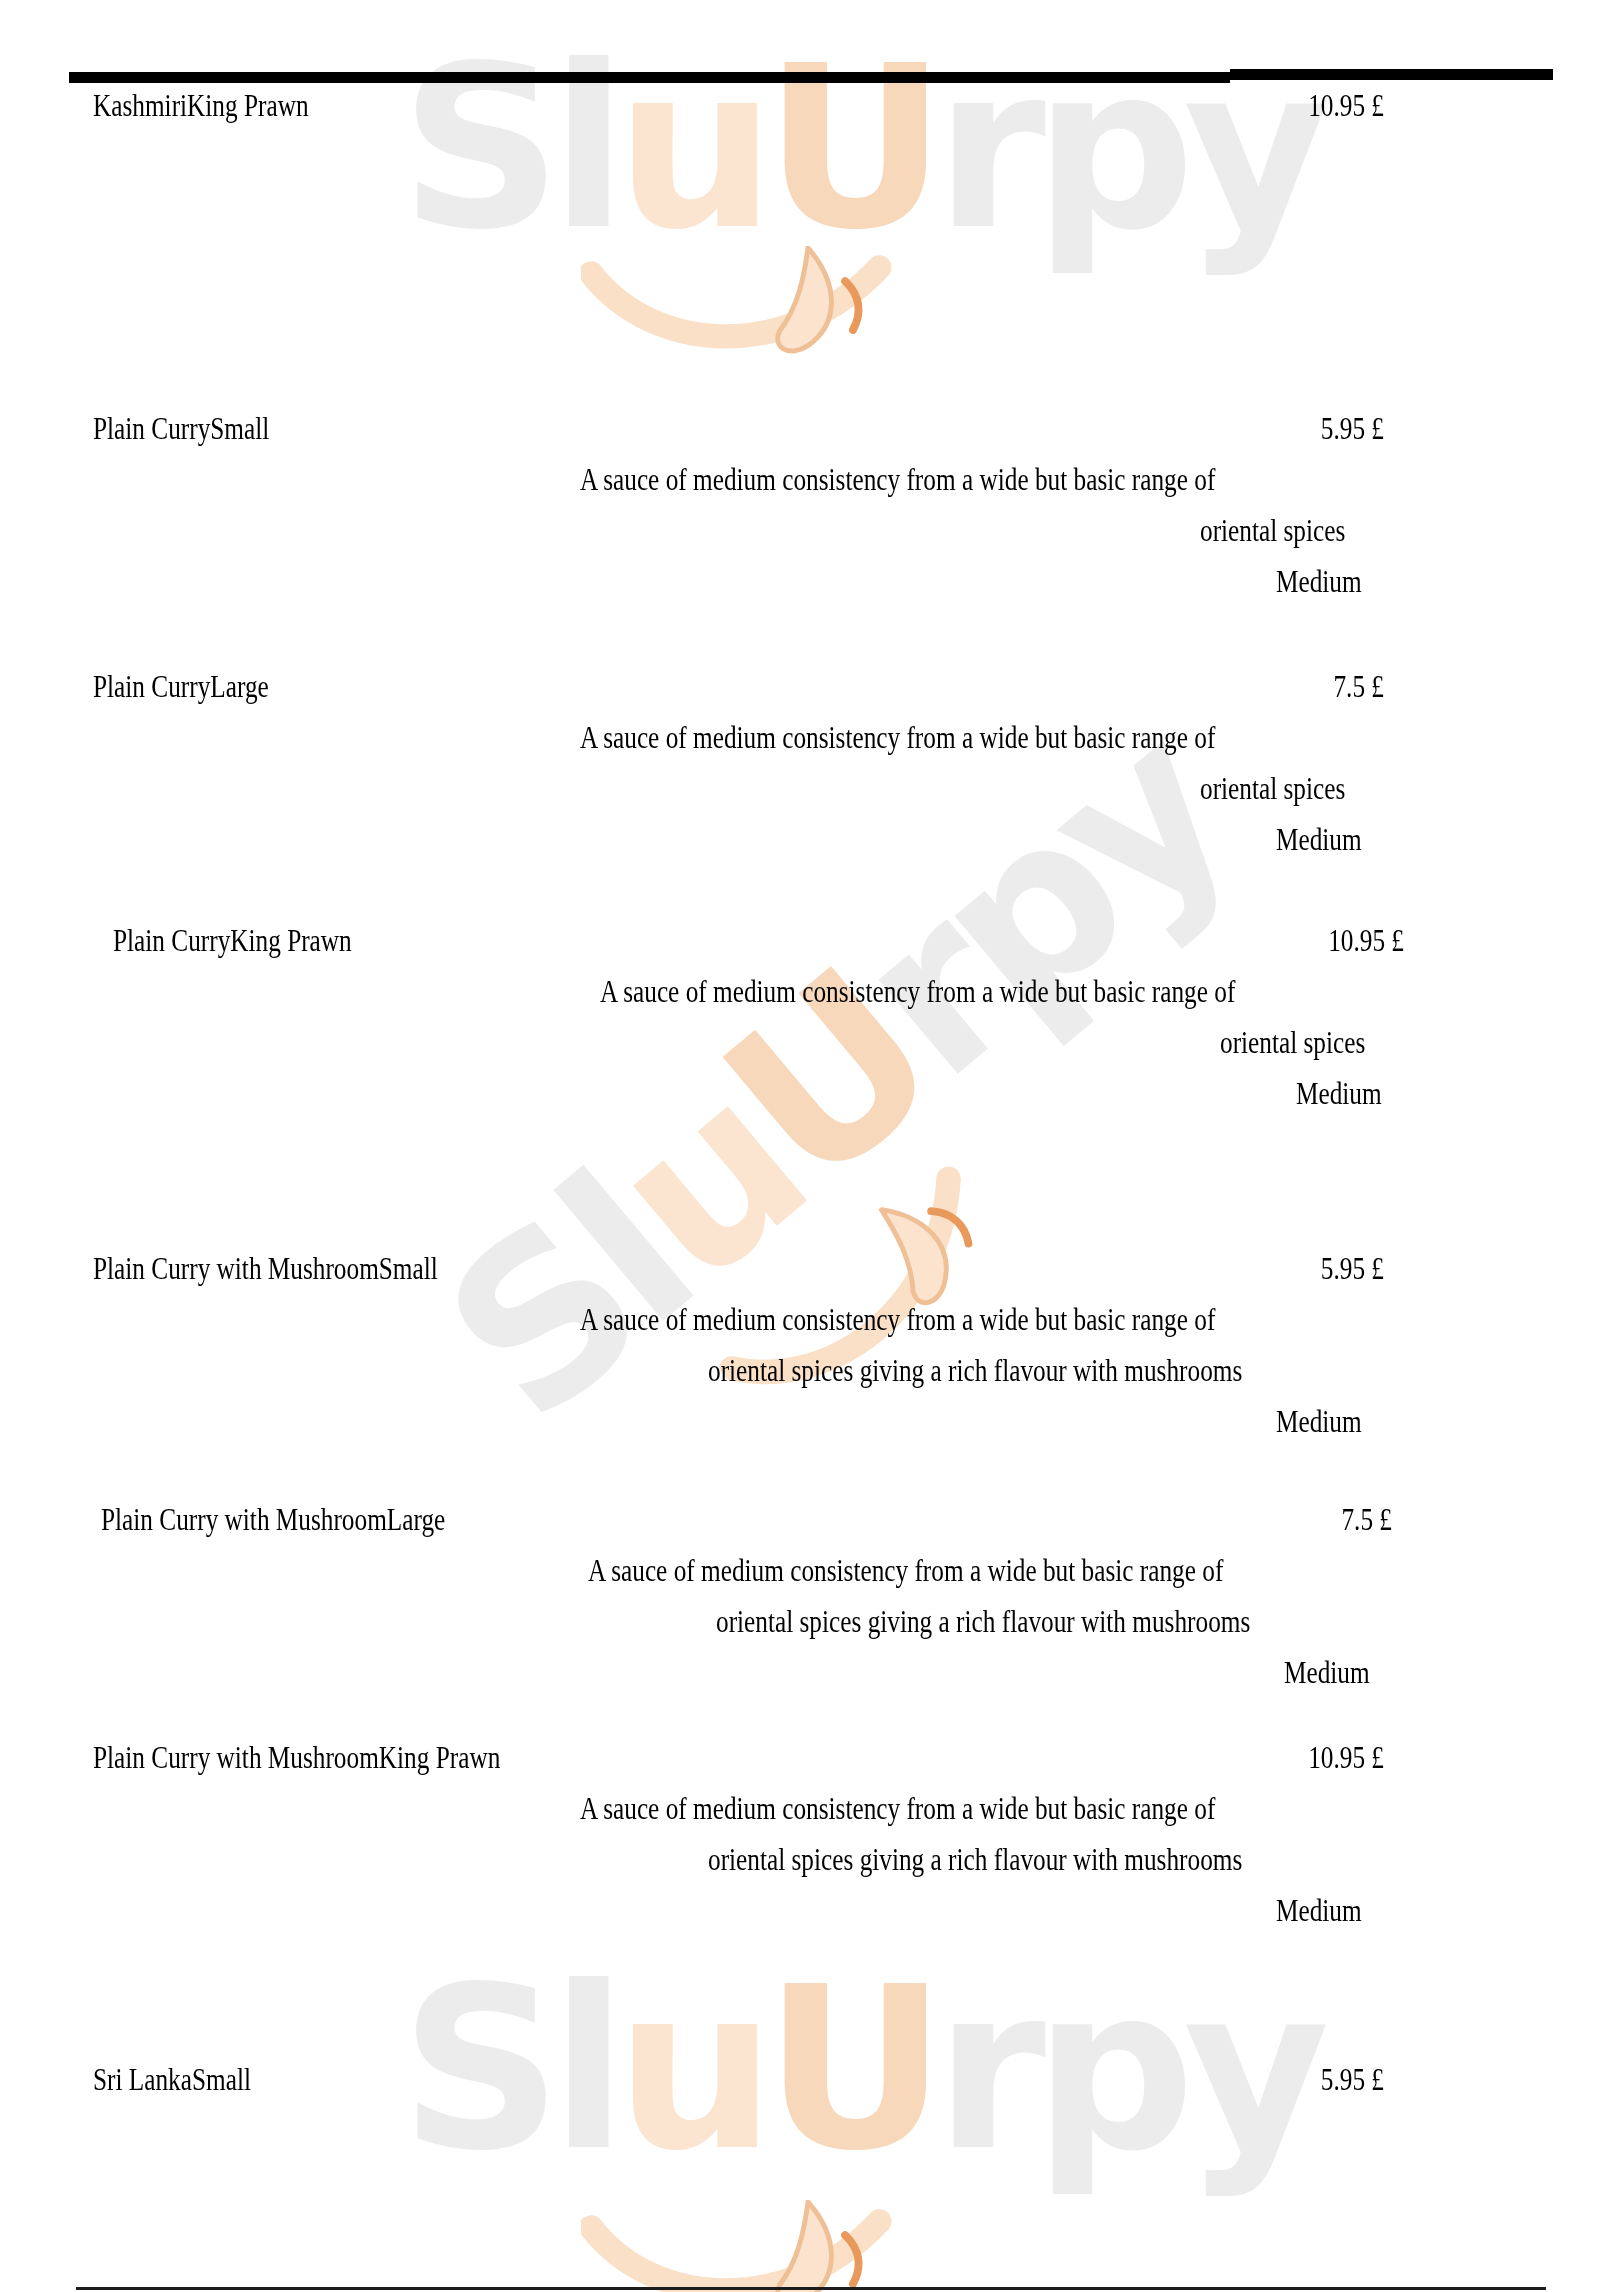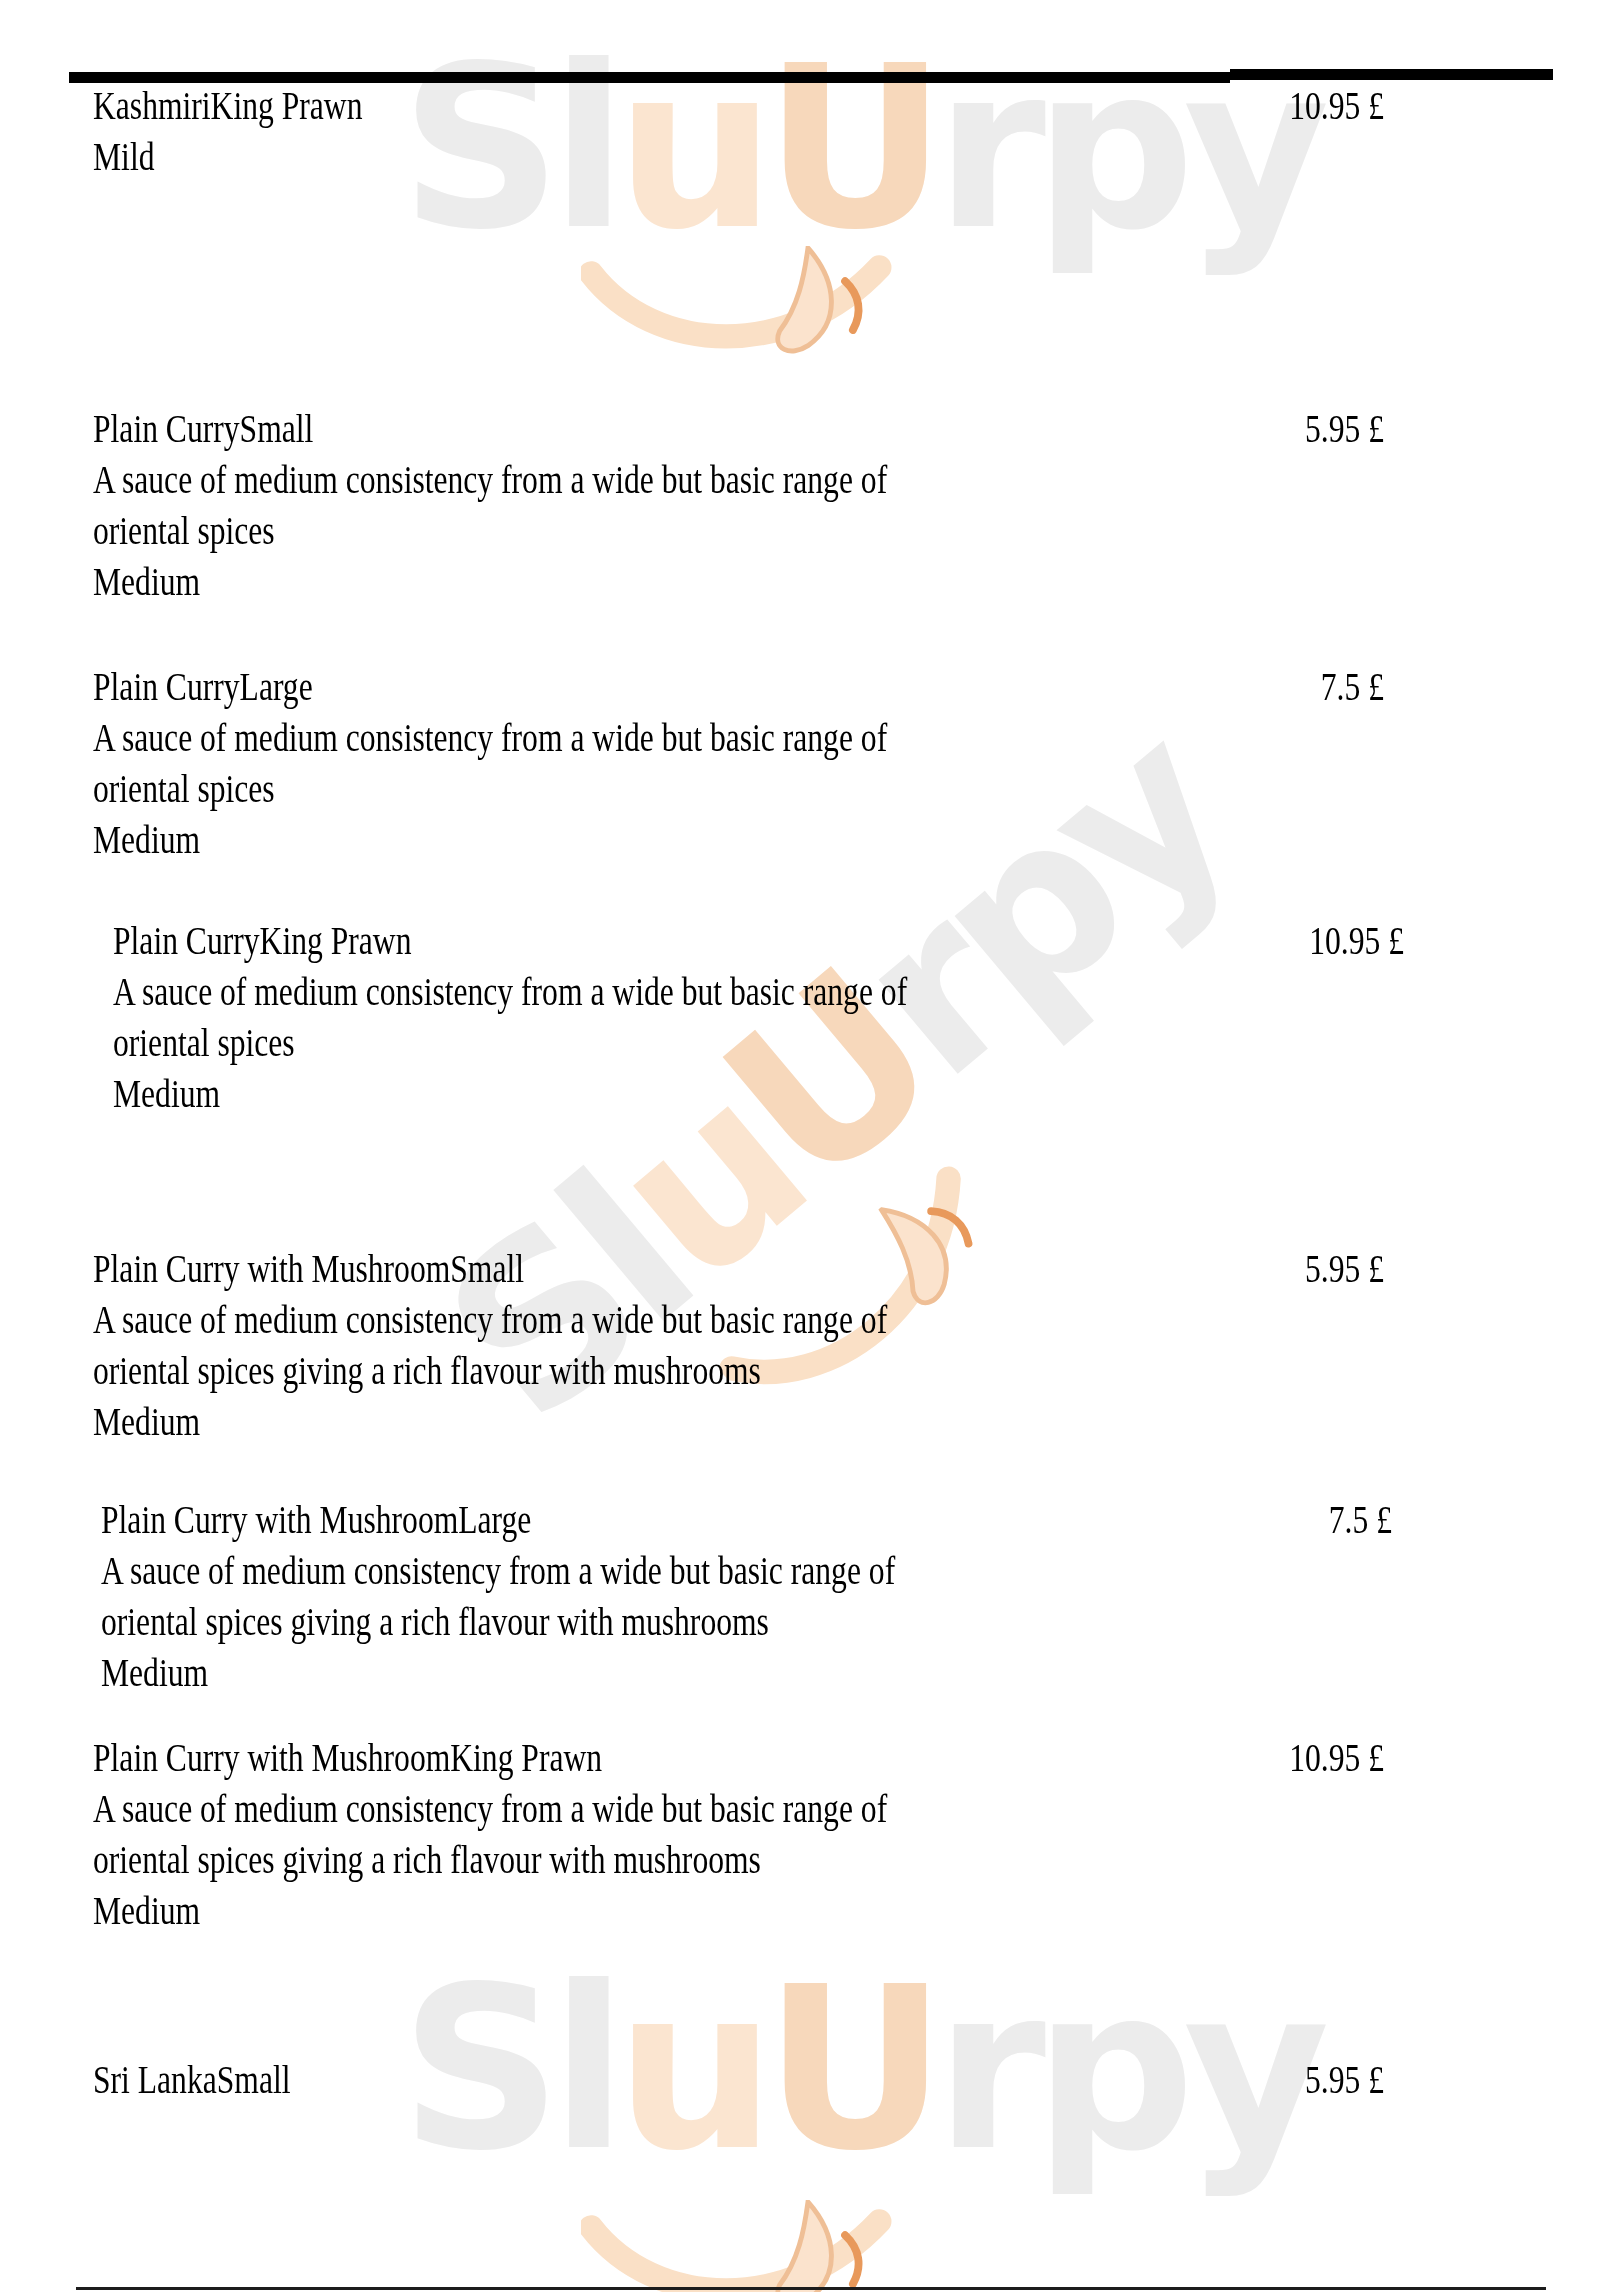--- a/index.html
+++ b/index.html
@@ -33,7 +33,7 @@
   
   .item{
     position:absolute;left:93px;width:1291px;
-    font-size:40px;line-height:51px;color:#000;z-index:1;
+    font-size:32px;line-height:51px;color:#000;z-index:1;text-align:right;
   }
   .item .row{display:flex;justify-content:space-between;align-items:baseline;}
   .tx{display:inline-block;transform:scaleX(0.79);transform-origin:0 50%;white-space:nowrap;}

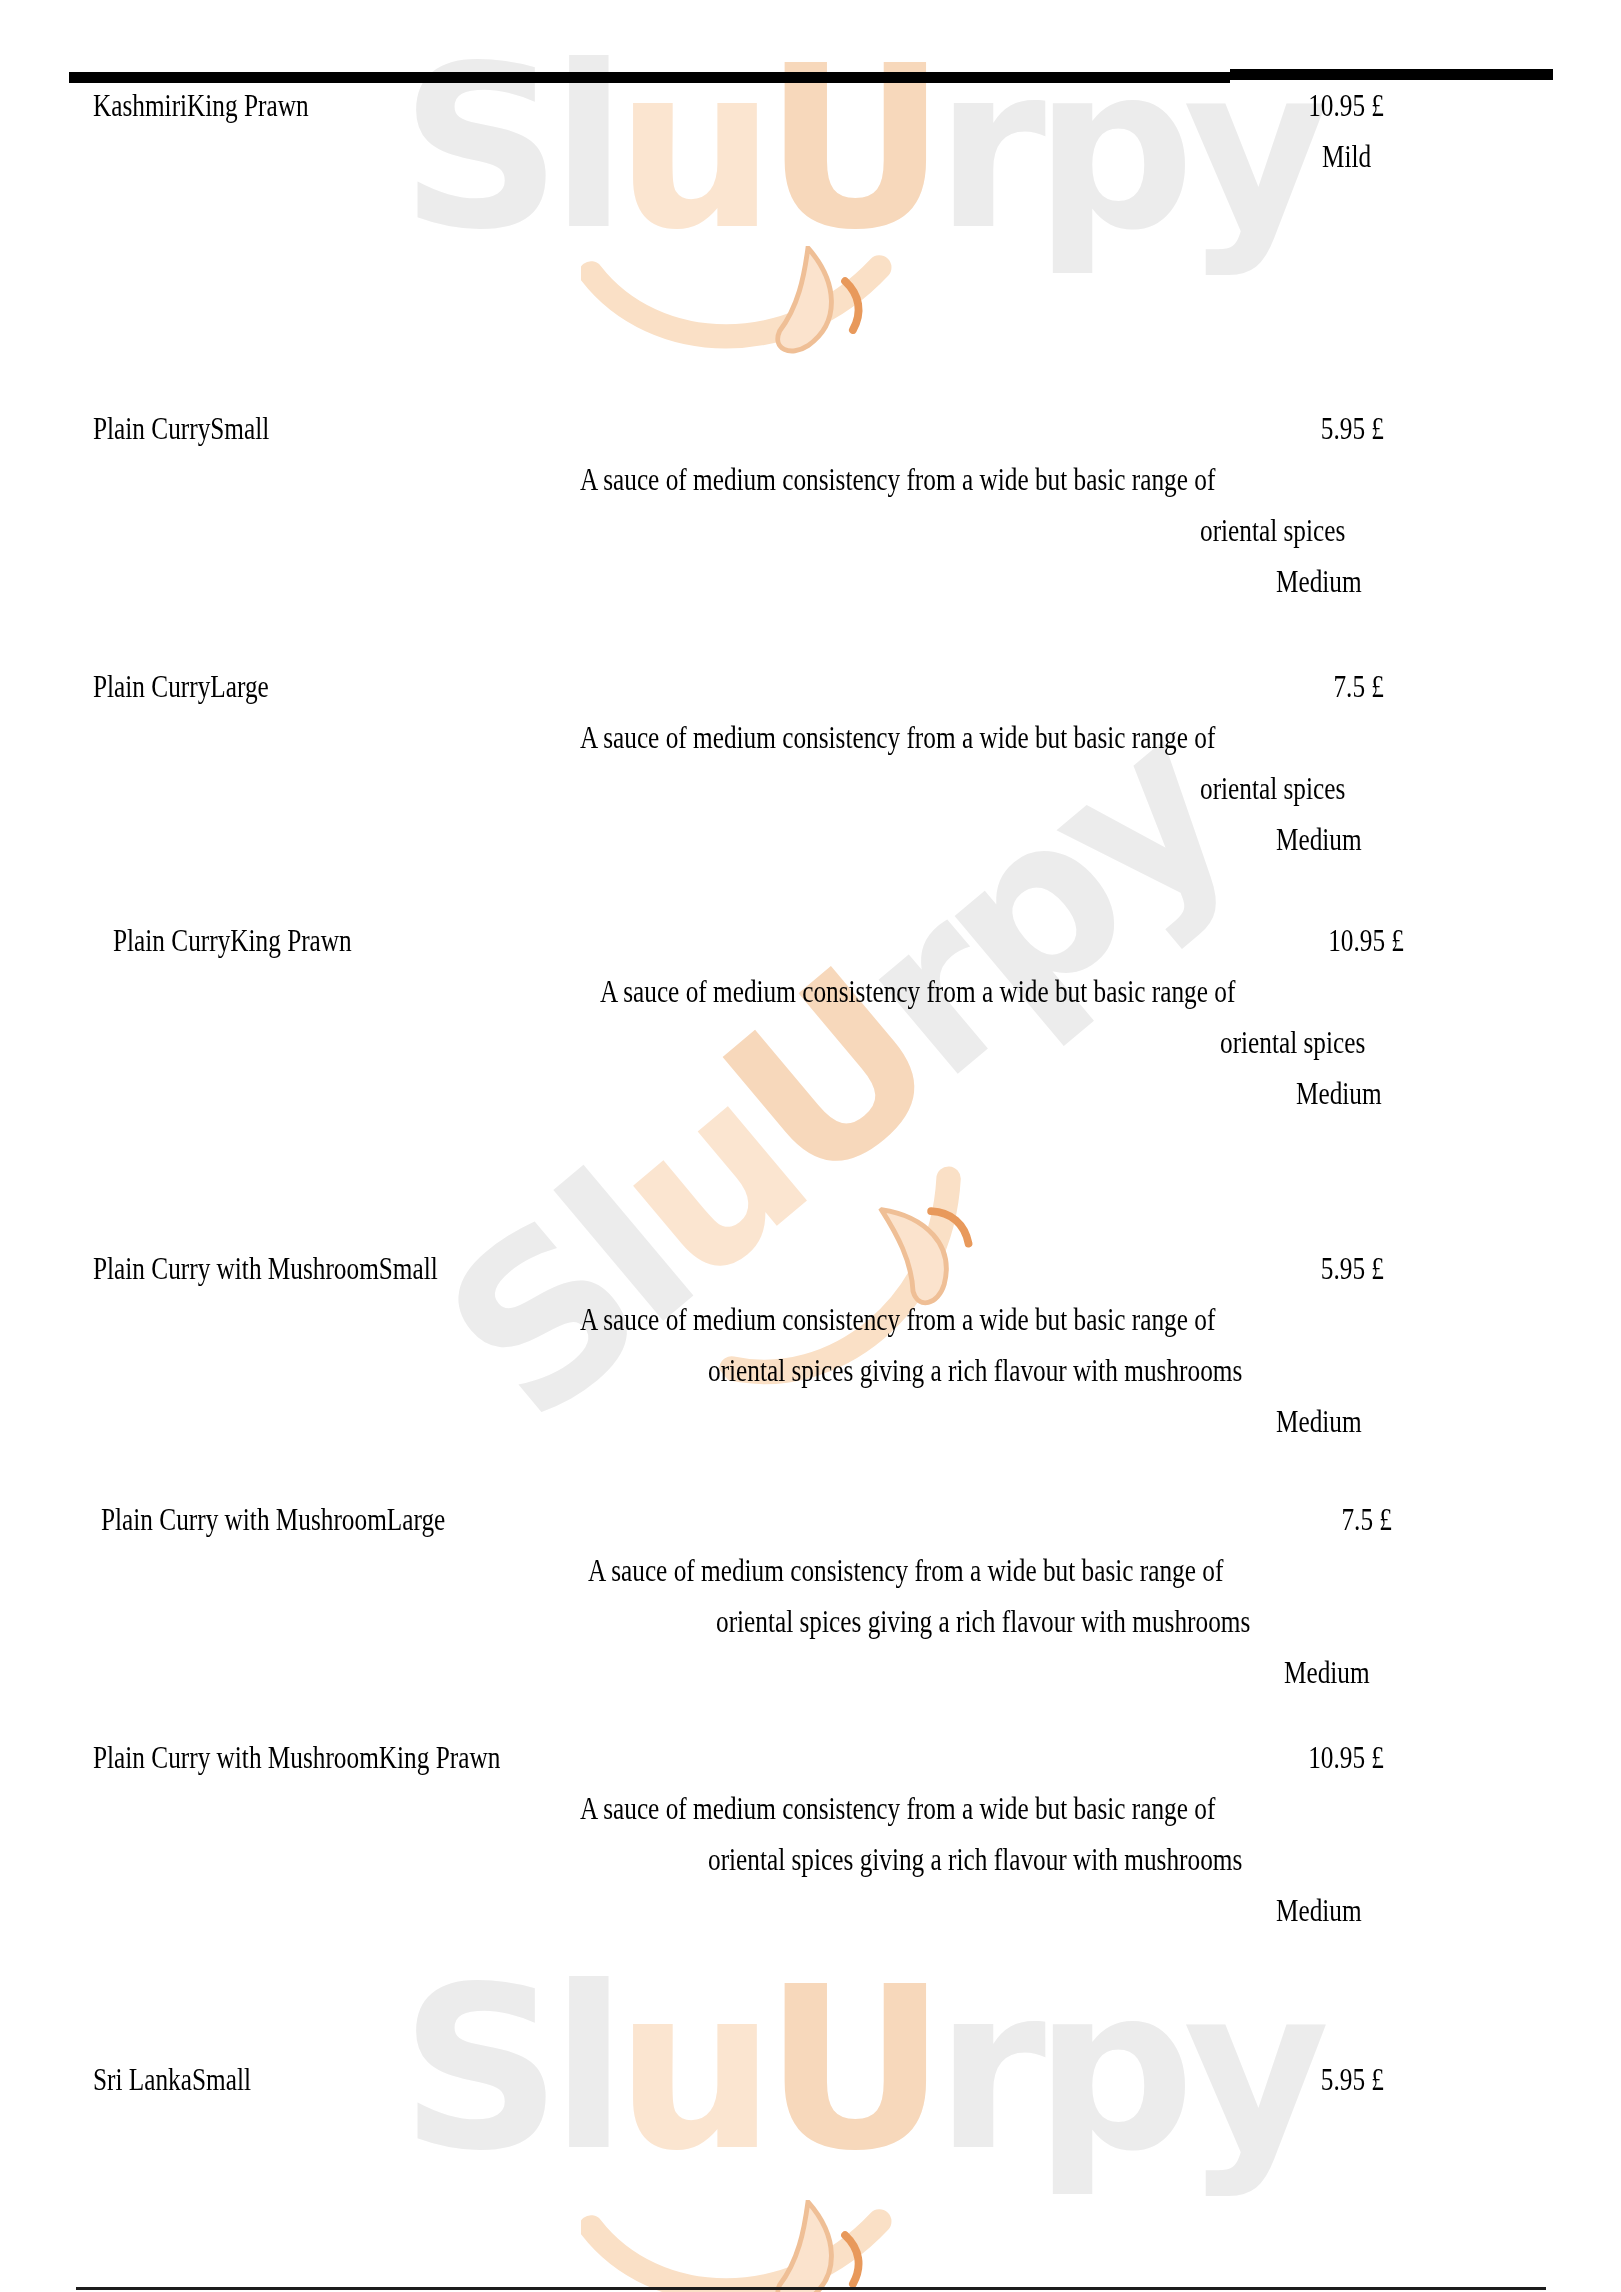--- a/index.html
+++ b/index.html
@@ -79,7 +79,6 @@
           <span class="tx">KashmiriKing Prawn</span>
           <span class="tx tx-r">10.95 £</span>
         </div>
-        <div><span class="tx">Mild</span></div>
       </div>
       <div class="item" style="top: 361px; margin-top: 42px;">
         <div class="row">

